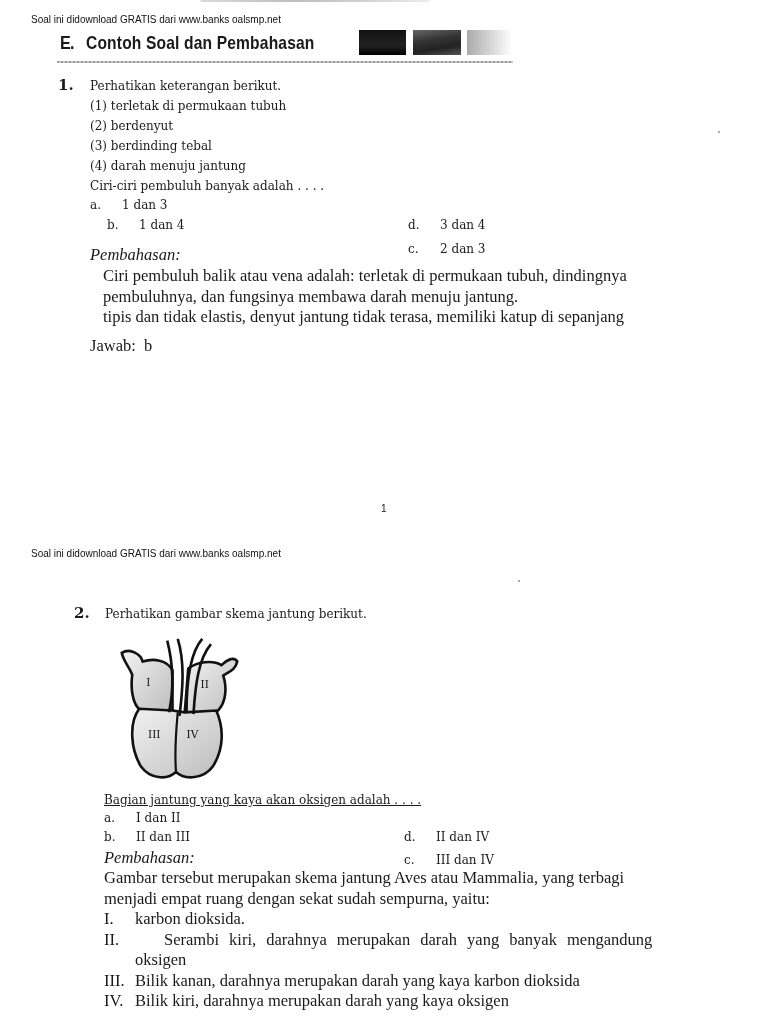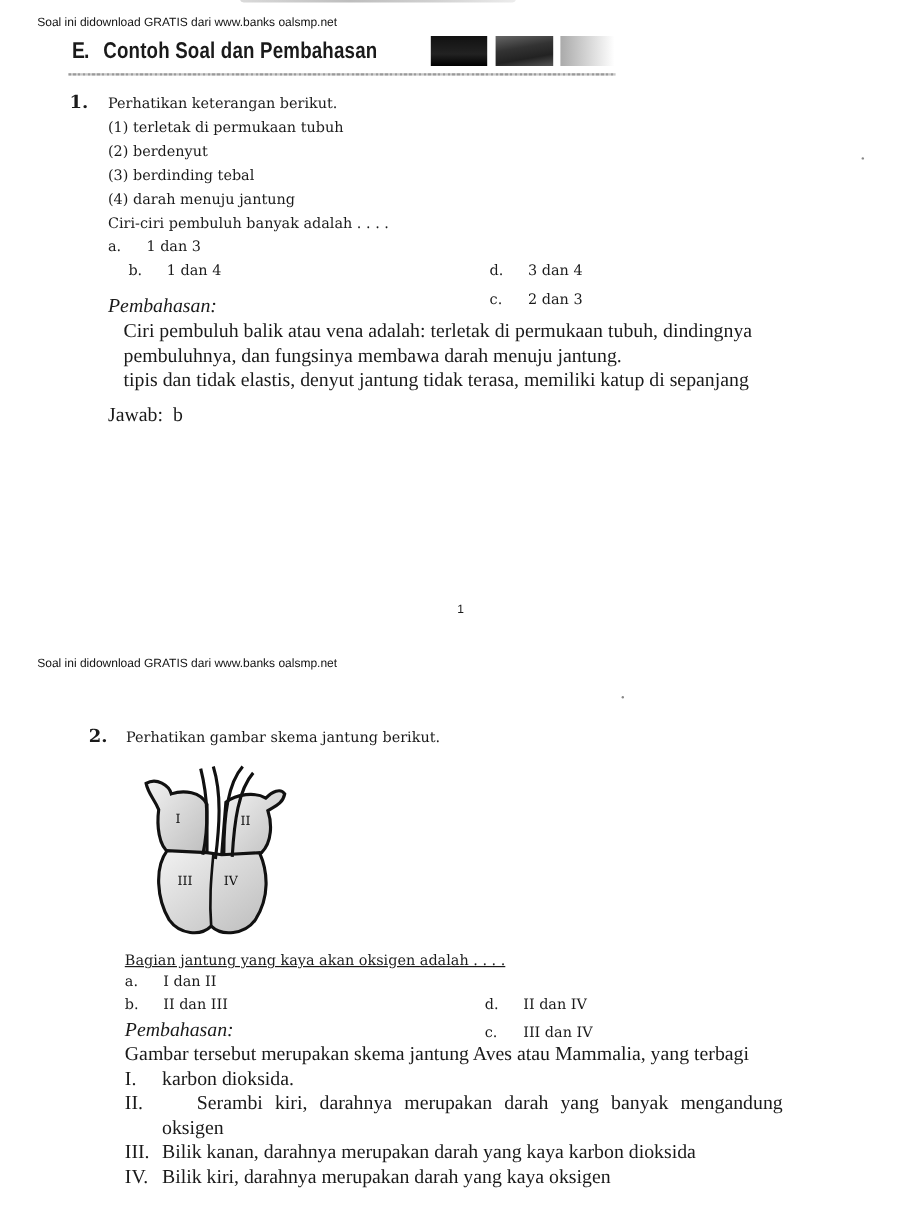--- a/index.html
+++ b/index.html
@@ -153,6 +153,7 @@
 <div class="abs ital" style="left:104px; top:848px;">Pembahasan:</div>
 <div class="abs para" style="left:104px; top:868px; width:590px;">
   <div style="white-space:nowrap;">Gambar tersebut merupakan skema jantung Aves atau Mammalia, yang terbagi</div>
+  <div style="white-space:nowrap;">menjadi empat ruang dengan sekat sudah sempurna, yaitu:</div>
 
   <div class="roman-item">
     <span class="roman-label">I.</span>

